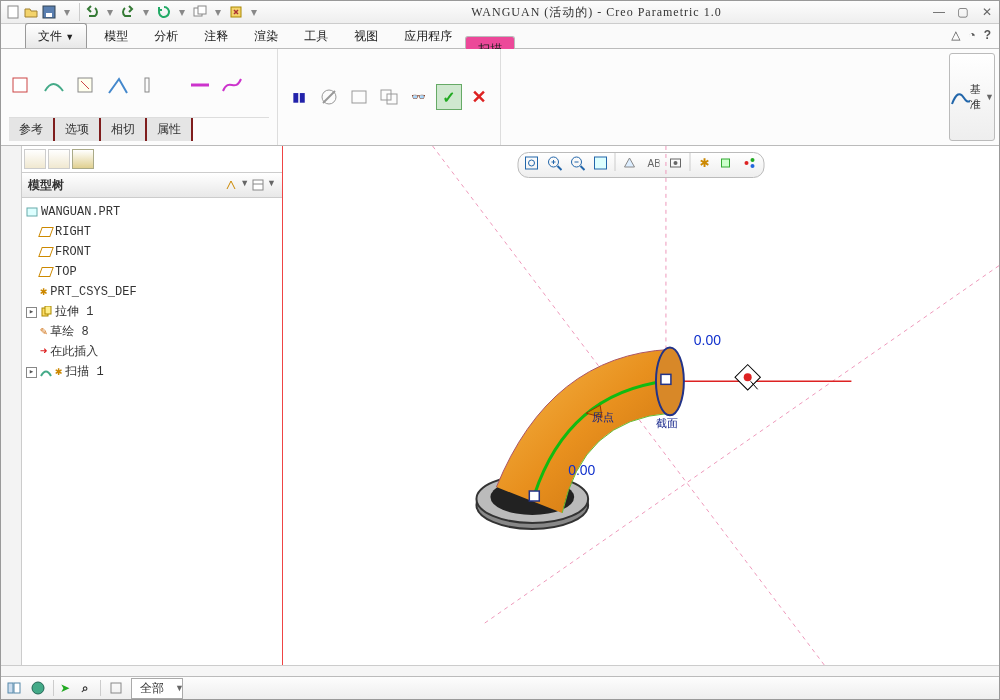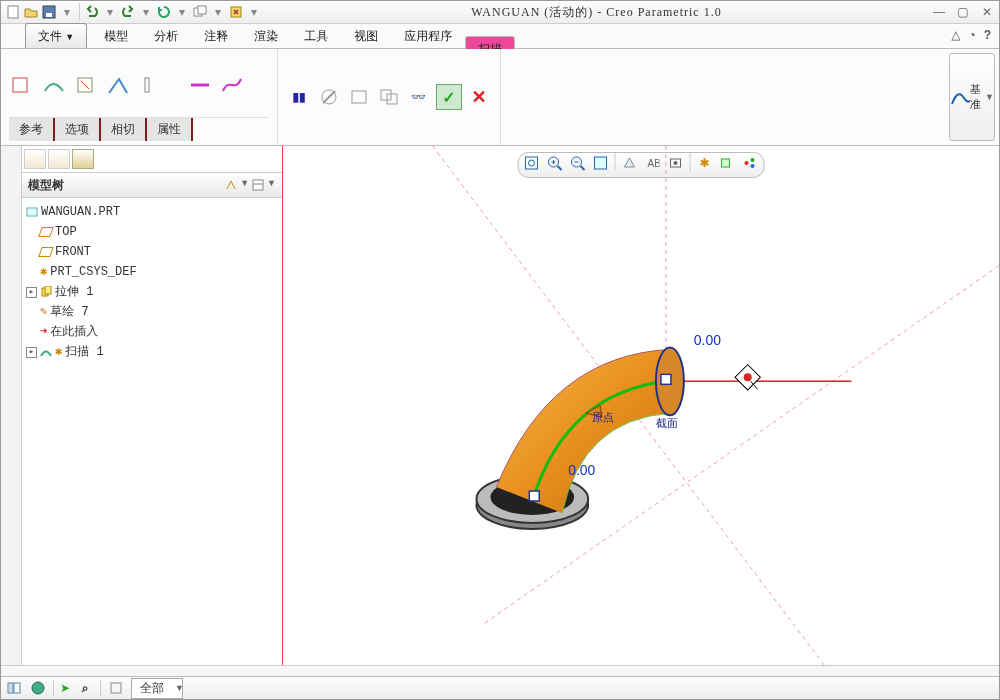--- a/index.html
+++ b/index.html
@@ -249,6 +249,10 @@
           </div>
         <div class="node ind1">
             <span class="datum"></span>
+            <span>RIGHT</span>
+          </div>
+        <div class="node ind1">
+            <span class="datum"></span>
             <span>TOP</span>
           </div>
         <div class="node ind1">

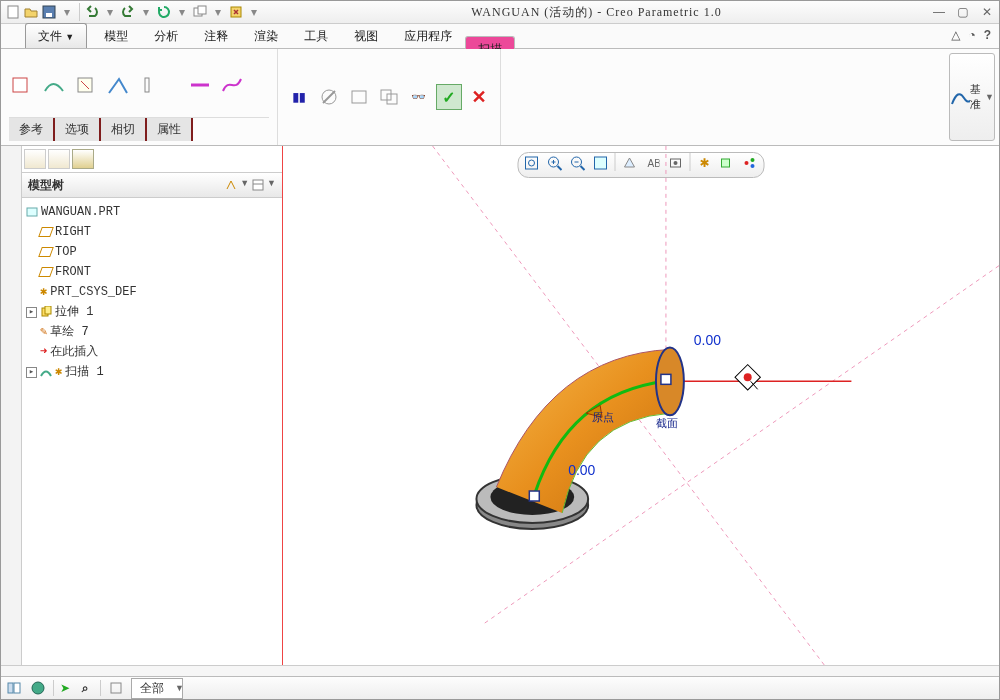--- a/index.html
+++ b/index.html
@@ -253,11 +253,11 @@
           </div>
         <div class="node ind1">
             <span class="datum"></span>
+            <span>FRONT</span>
+          </div>
+        <div class="node ind1">
+            <span class="datum"></span>
             <span>TOP</span>
-          </div>
-        <div class="node ind1">
-            <span class="datum"></span>
-            <span>FRONT</span>
           </div>
         <div class="node ind1">
             <span style="color:#c80">✱</span>

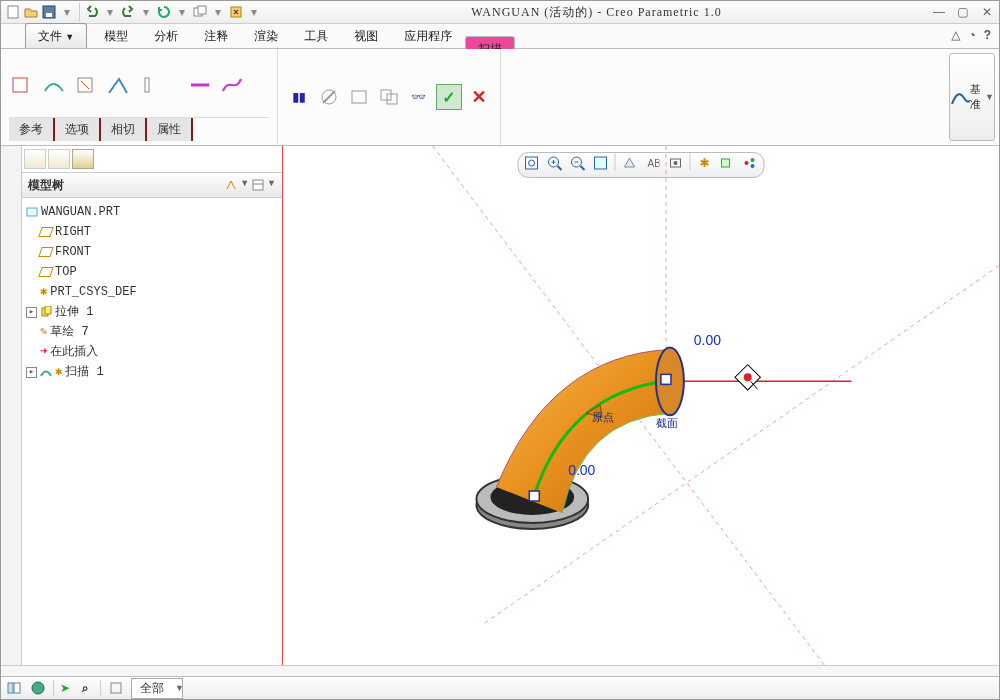--- a/index.html
+++ b/index.html
@@ -275,7 +275,7 @@
           </div>
         <div class="node ind1">
             <span style="color:#c60">✎</span>
-            <span>草绘 7</span>
+            <span>草绘 8</span>
           </div>
         <div class="node ind1">
             <span style="color:#d22">➜</span>

